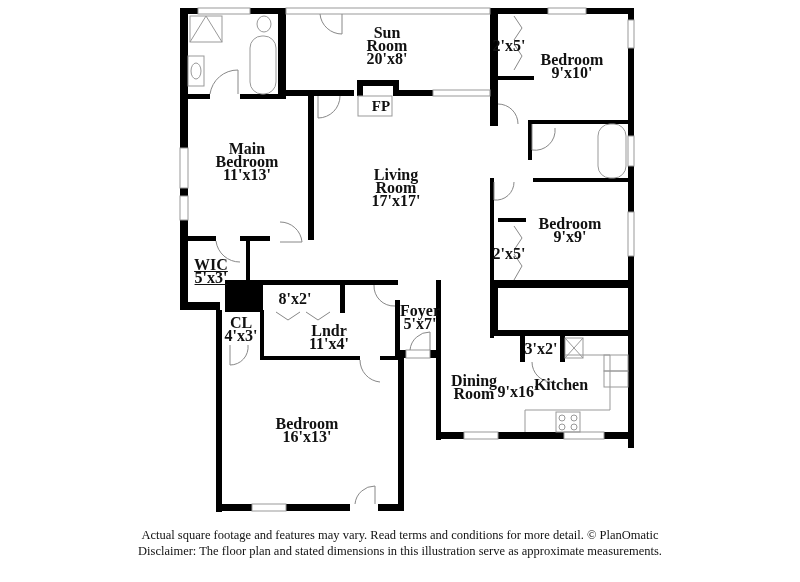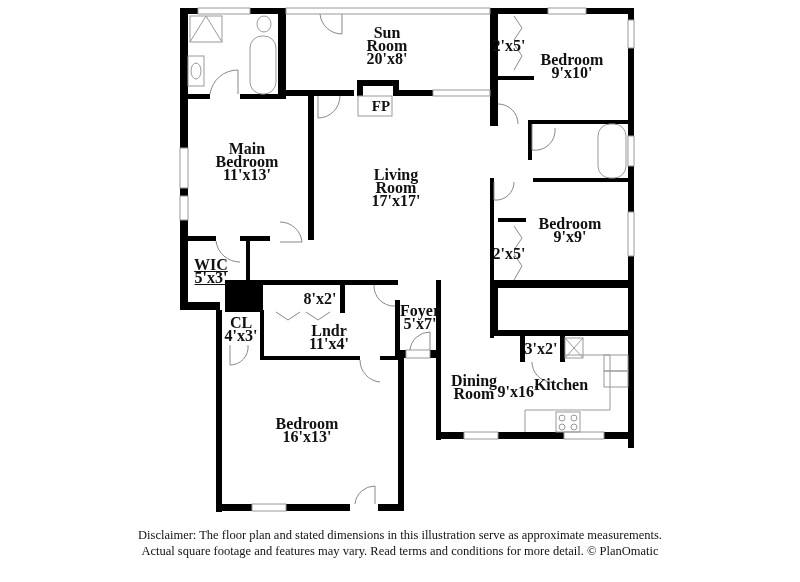--- a/index.html
+++ b/index.html
@@ -179,7 +179,7 @@
   <div>5'x3'</div>
 </div>
 
-<div class="lbl" style="left:320px;top:298px;">8'x2'</div>
+<div class="lbl" style="left:295px;top:298px;">8'x2'</div>
 
 <div class="lbl" style="left:241px;top:329px;">
   <div>CL</div>

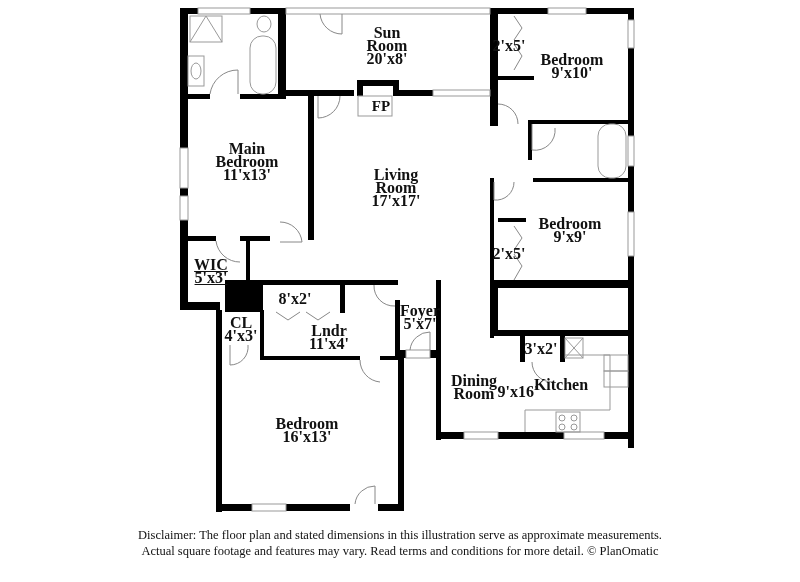--- a/index.html
+++ b/index.html
@@ -211,8 +211,8 @@
 </div>
 
 <div class="disclaimer">
+  <div>Actual square footage and features may vary. Read terms and conditions for more detail. © PlanOmatic</div>
   <div>Disclaimer: The floor plan and stated dimensions in this illustration serve as approximate measurements.</div>
-  <div>Actual square footage and features may vary. Read terms and conditions for more detail. © PlanOmatic</div>
 </div>
 
 </body></html>

